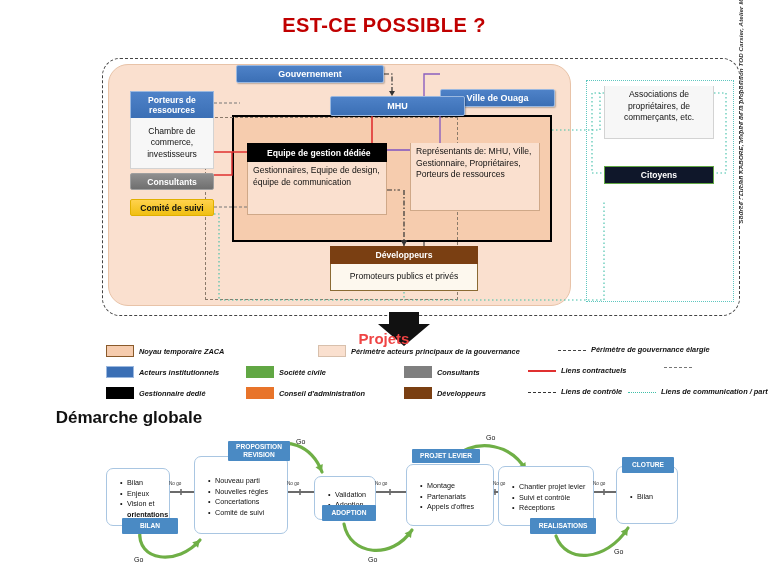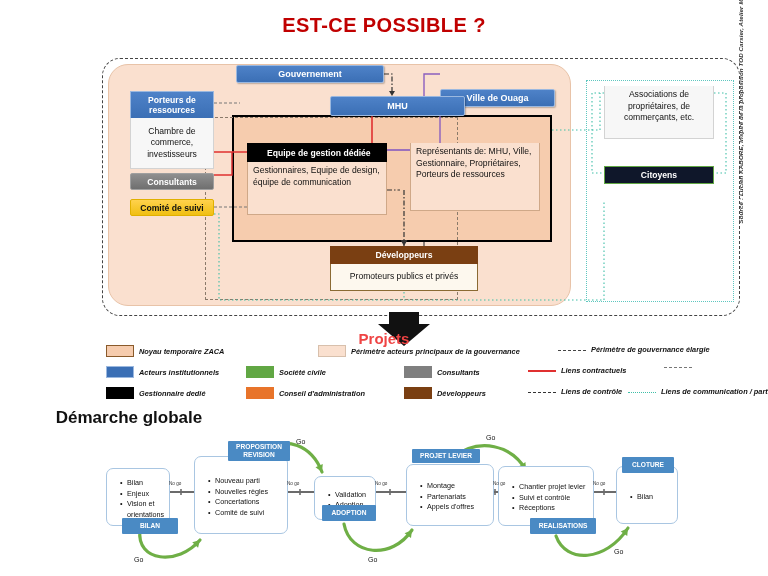--- a/index.html
+++ b/index.html
@@ -318,7 +318,7 @@
         <li>Bilan</li>
         <li>Enjeux</li>
         <li>Vision et</li>
-        <li class="nobullet" style="padding-left: 6px; list-style: none; --x: 0;">orientations</li>
+        <li class="nobullet" style="padding-left: 6px; list-style: none; font-weight: bold; --x: 0;">orientations</li>
       </ul>
     </div>
     <div class="abs tag" style="left: 122px; top: 518px; width: 56px; height: 16px;">BILAN</div>

